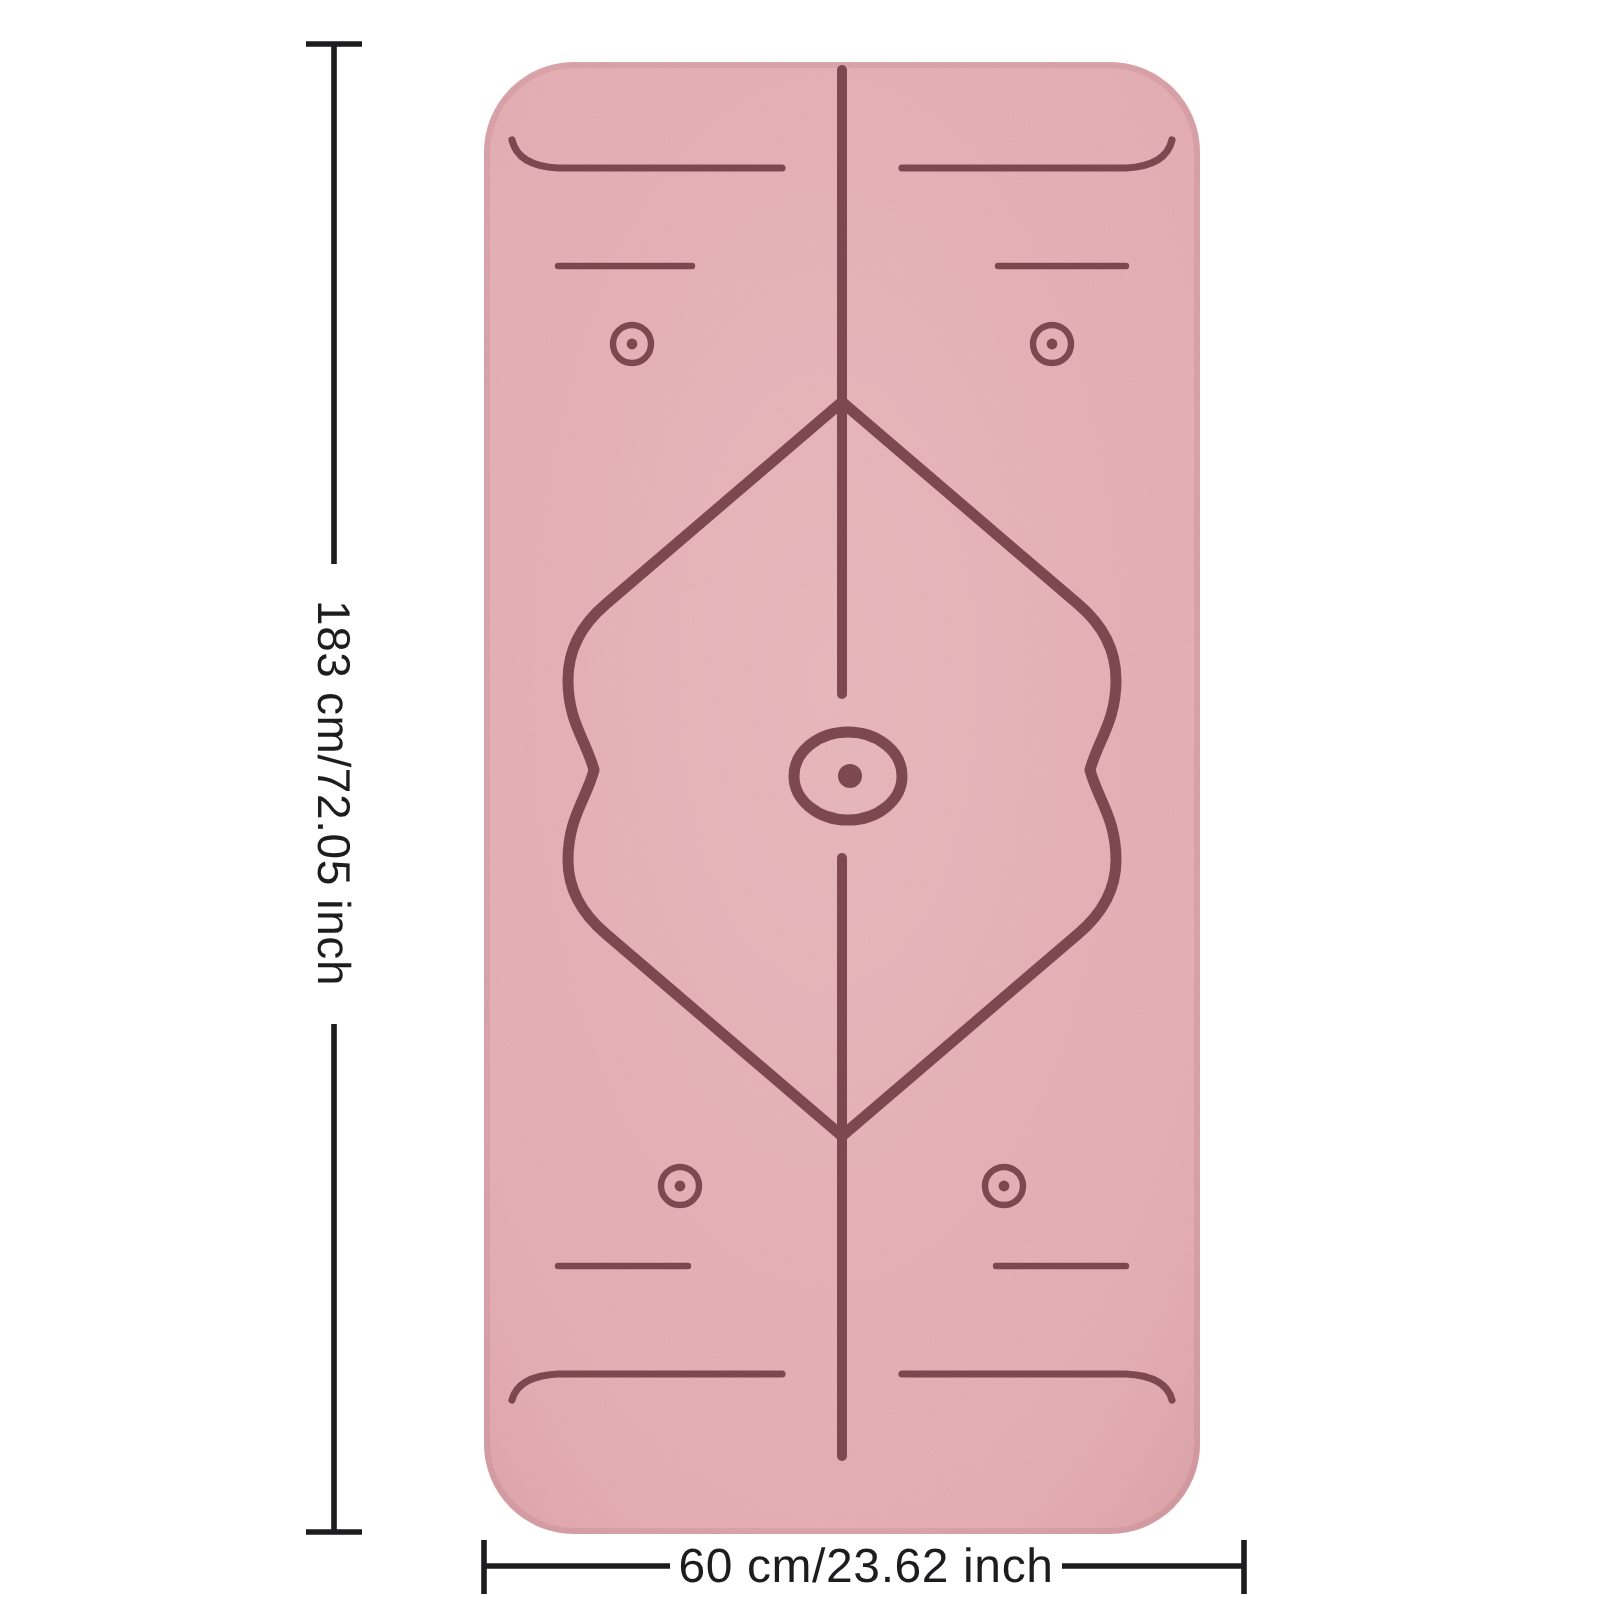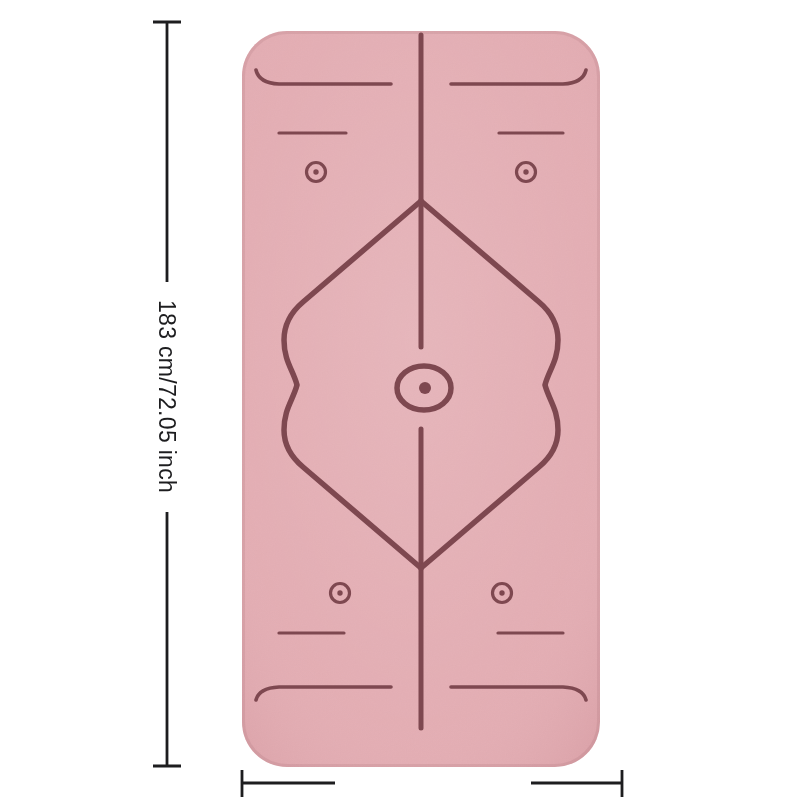--- a/index.html
+++ b/index.html
@@ -119,6 +119,7 @@
 
   <div class="dim-label height-label">183 cm/72.05 inch</div>
 
+  <div class="dim-label width-label">60 cm/23.62 inch</div>
 </div>
 
 </body></html>

